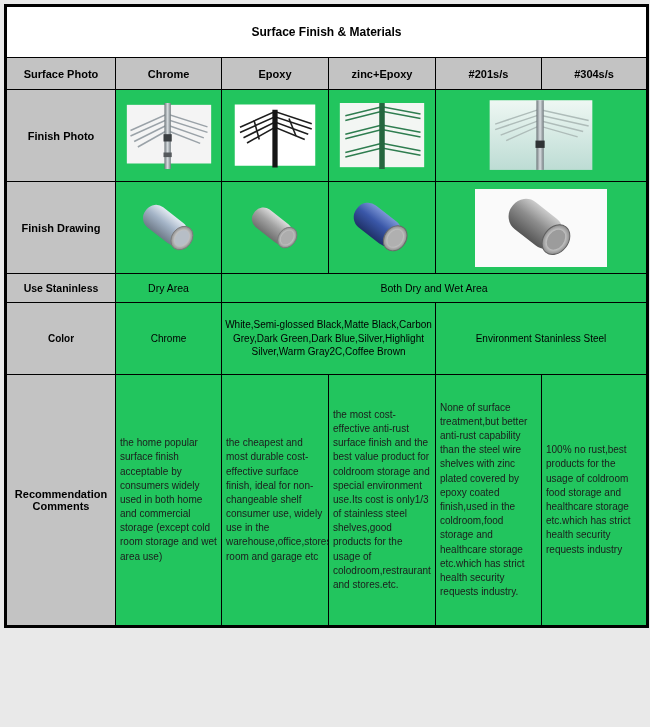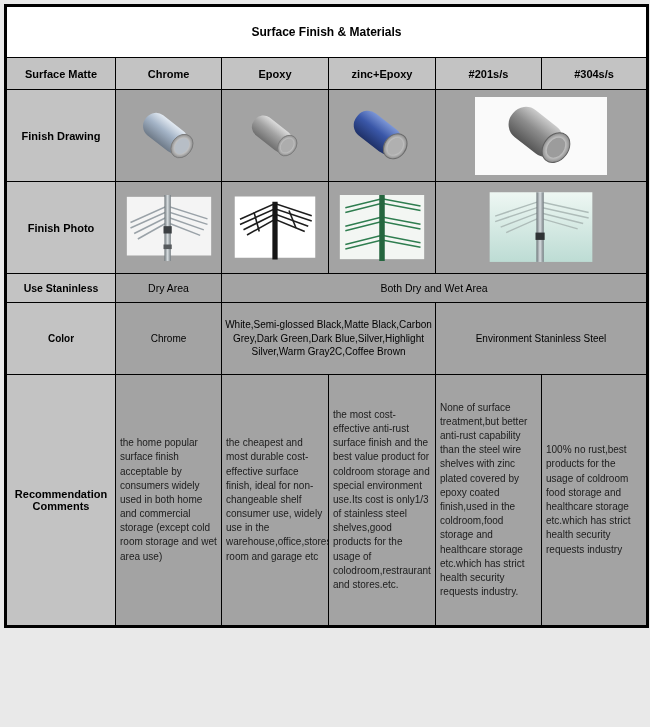--- a/index.html
+++ b/index.html
@@ -15,7 +15,7 @@
     table-layout:fixed;
     width:642px;
     margin:4px 0 0 4px;
-    background:#a3a3a3;
+    background:#22c55e;
     border:3px solid #000;
   }
   table.sf td{

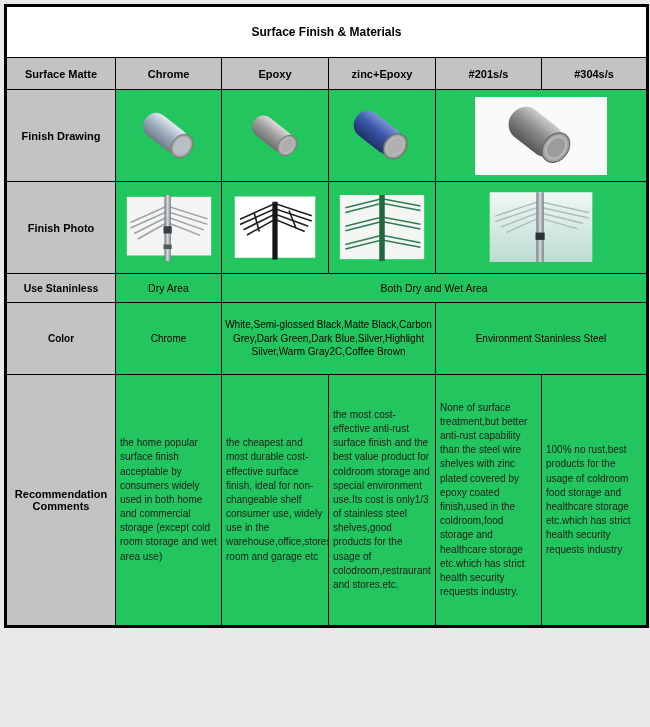--- a/index.html
+++ b/index.html
@@ -109,7 +109,7 @@
     </tr>
 
     <tr class="r-head">
-      <td class="g b">Surface Matte</td>
+      <td class="g b">Surface Photo</td>
       <td class="g b">Chrome</td>
       <td class="g b">Epoxy</td>
       <td class="g b">zinc+Epoxy</td>

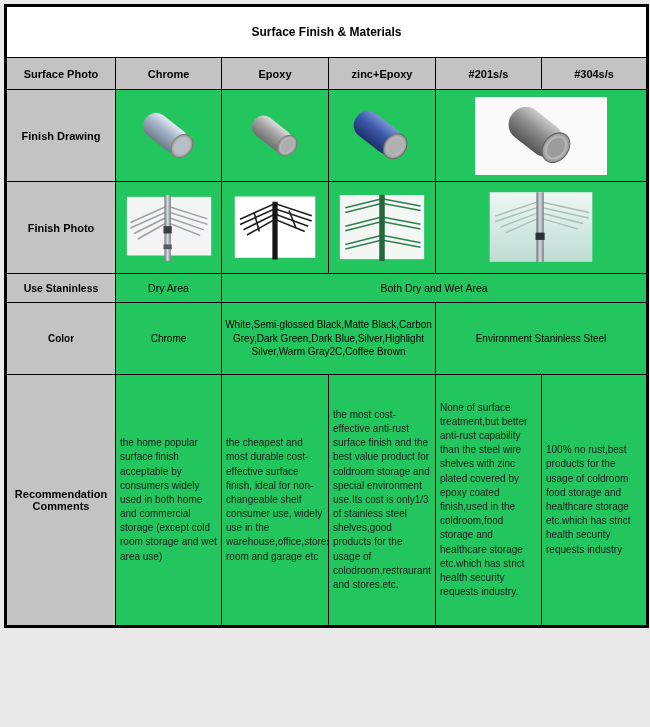--- a/index.html
+++ b/index.html
@@ -118,6 +118,75 @@
     </tr>
 
     <tr class="r-img">
+      <td class="g b">Finish Photo</td>
+      <td>
+        <div class="imgbox">
+          <svg width="88" height="74" viewBox="0 0 96 80">
+            <rect x="2" y="6" width="92" height="64" fill="#f4f4f4"></rect>
+            <g stroke="#9aa2a8" stroke-width="1.6" fill="none">
+              <path d="M6 34 L46 16 L90 30"></path>
+                  <path d="M6 40 L46 22 L90 36"></path>
+              <path d="M10 46 L46 28"></path>
+                  <path d="M46 28 L86 42"></path>
+              <path d="M14 52 L46 34"></path>
+                  <path d="M46 34 L82 48"></path>
+            </g>
+            <rect x="43" y="4" width="7" height="72" fill="url(#postChrome)"></rect>
+            <rect x="42" y="38" width="9" height="8" fill="#3b3f42"></rect>
+            <rect x="42" y="58" width="9" height="5" fill="#55595c"></rect>
+          </svg>
+        </div>
+      </td>
+      <td>
+        <div class="imgbox">
+          <svg width="84" height="74" viewBox="0 0 96 80">
+            <rect x="2" y="4" width="92" height="70" fill="#ffffff"></rect>
+            <g stroke="#1d1d1d" stroke-width="1.8" fill="none">
+              <path d="M8 30 L48 12 L90 26"></path>
+                  <path d="M8 36 L48 18 L90 32"></path>
+              <path d="M12 42 L48 24 L86 38"></path>
+                  <path d="M16 48 L48 30 L82 44"></path>
+              <path d="M24 22 L30 44"></path>
+                  <path d="M64 20 L72 40"></path>
+            </g>
+            <rect x="45" y="10" width="6" height="66" fill="#161616"></rect>
+          </svg>
+        </div>
+      </td>
+      <td>
+        <div class="imgbox">
+          <svg width="88" height="74" viewBox="0 0 96 80">
+            <rect x="2" y="4" width="92" height="70" fill="#f3f6f3"></rect>
+            <g stroke="#2e7d4f" stroke-width="1.6" fill="none">
+              <path d="M8 18 L48 8 L90 16"></path>
+                  <path d="M8 23 L48 13 L90 21"></path>
+              <path d="M8 38 L48 28 L90 36"></path>
+                  <path d="M8 43 L48 33 L90 41"></path>
+              <path d="M8 58 L48 48 L90 56"></path>
+                  <path d="M8 63 L48 53 L90 61"></path>
+            </g>
+            <rect x="45" y="4" width="6" height="72" fill="#25663f"></rect>
+          </svg>
+        </div>
+      </td>
+      <td colspan="2">
+        <div class="imgbox">
+          <svg width="110" height="76" viewBox="0 0 120 82">
+            <rect x="4" y="2" width="112" height="76" fill="url(#tealBg)"></rect>
+            <g stroke="#aebcb9" stroke-width="1.6" fill="none">
+              <path d="M10 28 L58 12 L112 24"></path>
+                  <path d="M10 34 L58 18 L112 30"></path>
+              <path d="M16 40 L58 24 L106 36"></path>
+                  <path d="M22 46 L58 30 L100 42"></path>
+            </g>
+            <rect x="55" y="2" width="8" height="76" fill="url(#postChrome)"></rect>
+            <rect x="54" y="46" width="10" height="8" fill="#2f3335"></rect>
+          </svg>
+        </div>
+      </td>
+    </tr>
+
+    <tr class="r-img">
       <td class="g b">Finish Drawing</td>
       <td>
         <div class="imgbox">
@@ -167,75 +236,6 @@
       </td>
     </tr>
 
-    <tr class="r-img">
-      <td class="g b">Finish Photo</td>
-      <td>
-        <div class="imgbox">
-          <svg width="88" height="74" viewBox="0 0 96 80">
-            <rect x="2" y="6" width="92" height="64" fill="#f4f4f4"></rect>
-            <g stroke="#9aa2a8" stroke-width="1.6" fill="none">
-              <path d="M6 34 L46 16 L90 30"></path>
-                  <path d="M6 40 L46 22 L90 36"></path>
-              <path d="M10 46 L46 28"></path>
-                  <path d="M46 28 L86 42"></path>
-              <path d="M14 52 L46 34"></path>
-                  <path d="M46 34 L82 48"></path>
-            </g>
-            <rect x="43" y="4" width="7" height="72" fill="url(#postChrome)"></rect>
-            <rect x="42" y="38" width="9" height="8" fill="#3b3f42"></rect>
-            <rect x="42" y="58" width="9" height="5" fill="#55595c"></rect>
-          </svg>
-        </div>
-      </td>
-      <td>
-        <div class="imgbox">
-          <svg width="84" height="74" viewBox="0 0 96 80">
-            <rect x="2" y="4" width="92" height="70" fill="#ffffff"></rect>
-            <g stroke="#1d1d1d" stroke-width="1.8" fill="none">
-              <path d="M8 30 L48 12 L90 26"></path>
-                  <path d="M8 36 L48 18 L90 32"></path>
-              <path d="M12 42 L48 24 L86 38"></path>
-                  <path d="M16 48 L48 30 L82 44"></path>
-              <path d="M24 22 L30 44"></path>
-                  <path d="M64 20 L72 40"></path>
-            </g>
-            <rect x="45" y="10" width="6" height="66" fill="#161616"></rect>
-          </svg>
-        </div>
-      </td>
-      <td>
-        <div class="imgbox">
-          <svg width="88" height="74" viewBox="0 0 96 80">
-            <rect x="2" y="4" width="92" height="70" fill="#f3f6f3"></rect>
-            <g stroke="#2e7d4f" stroke-width="1.6" fill="none">
-              <path d="M8 18 L48 8 L90 16"></path>
-                  <path d="M8 23 L48 13 L90 21"></path>
-              <path d="M8 38 L48 28 L90 36"></path>
-                  <path d="M8 43 L48 33 L90 41"></path>
-              <path d="M8 58 L48 48 L90 56"></path>
-                  <path d="M8 63 L48 53 L90 61"></path>
-            </g>
-            <rect x="45" y="4" width="6" height="72" fill="#25663f"></rect>
-          </svg>
-        </div>
-      </td>
-      <td colspan="2">
-        <div class="imgbox">
-          <svg width="110" height="76" viewBox="0 0 120 82">
-            <rect x="4" y="2" width="112" height="76" fill="url(#tealBg)"></rect>
-            <g stroke="#aebcb9" stroke-width="1.6" fill="none">
-              <path d="M10 28 L58 12 L112 24"></path>
-                  <path d="M10 34 L58 18 L112 30"></path>
-              <path d="M16 40 L58 24 L106 36"></path>
-                  <path d="M22 46 L58 30 L100 42"></path>
-            </g>
-            <rect x="55" y="2" width="8" height="76" fill="url(#postChrome)"></rect>
-            <rect x="54" y="46" width="10" height="8" fill="#2f3335"></rect>
-          </svg>
-        </div>
-      </td>
-    </tr>
-
     <tr class="r-env">
       <td class="g b">Use Staninless</td>
       <td>Dry Area</td>

